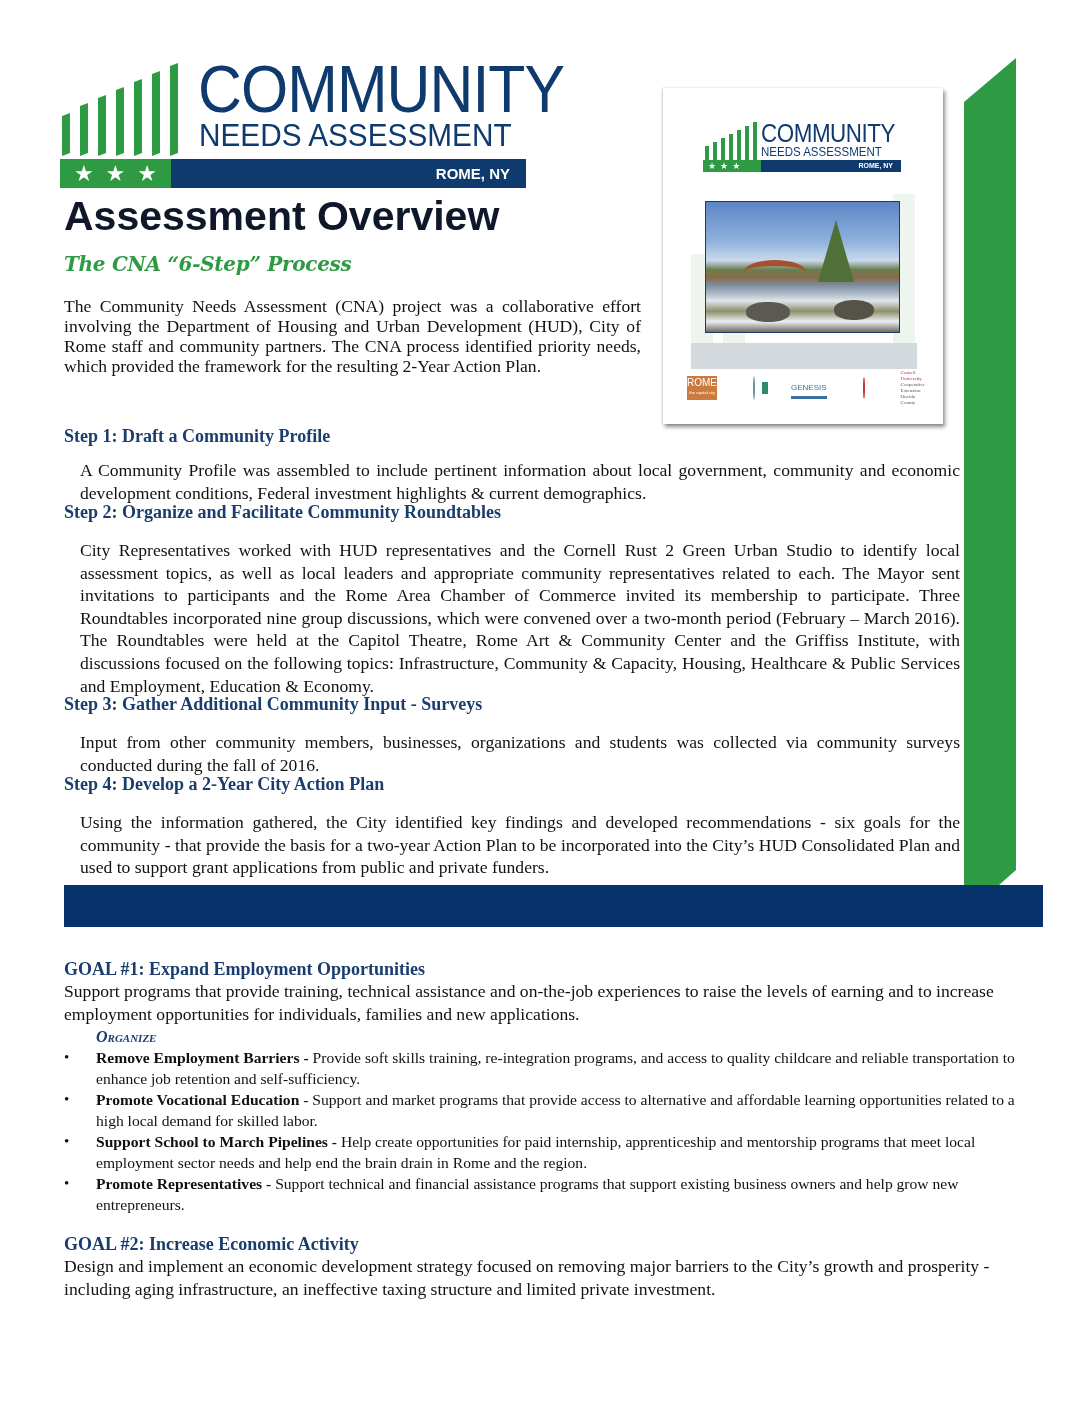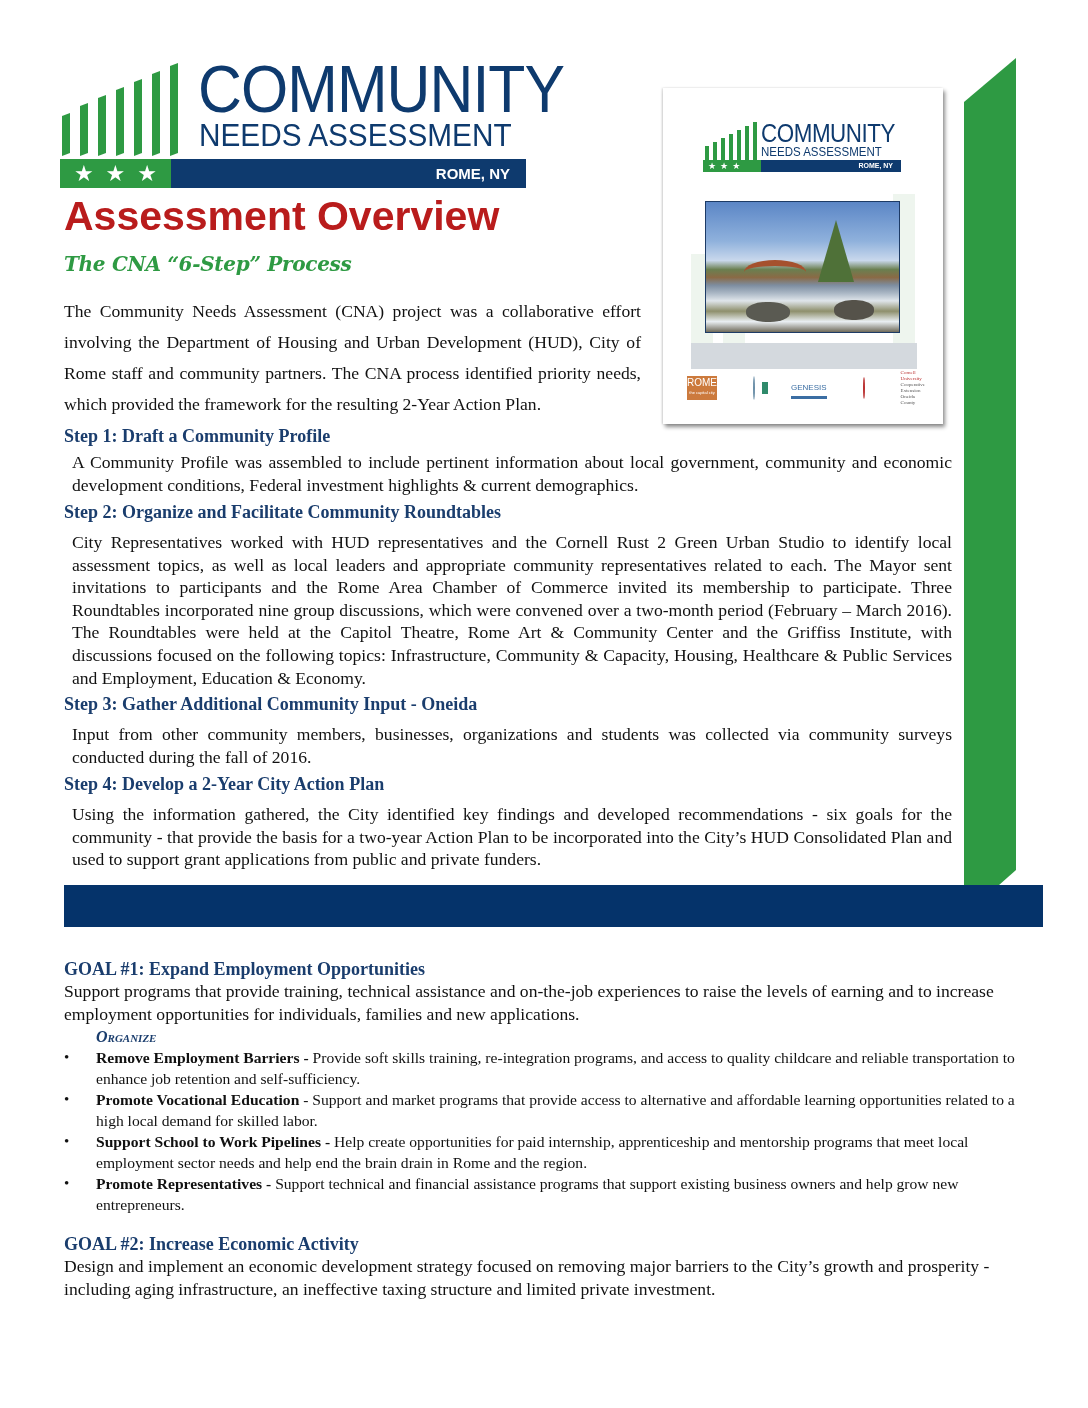--- a/index.html
+++ b/index.html
@@ -16,7 +16,7 @@
   .logo .strip-blue { position: absolute; left: 111px; top: 95px; width: 355px; height: 29px; background: #0e3a6e; }
   .logo .place { position: absolute; right: 16px; top: 7px; color: #fff; font-family: "Liberation Sans", sans-serif; font-weight: bold; font-size: 15px; line-height: 15px; }
 
-  .title { position: absolute; left: 64px; top: 192px; font-family: "Liberation Sans", sans-serif; font-weight: bold; font-size: 41px; line-height: 48px; color: #b91c1c; margin: 0; }
+  .title { position: absolute; left: 64px; top: 192px; font-family: "Liberation Sans", sans-serif; font-weight: bold; font-size: 41px; line-height: 48px; color: #0f172a; margin: 0; }
   .subtitle { position: absolute; left: 64px; top: 250px; font-family: "DejaVu Serif", serif; font-weight: bold; font-style: italic; font-size: 20px; line-height: 28px; color: #2e9a43; margin: 0; letter-spacing: -0.3px; }
 
   .intro { position: absolute; left: 64px; top: 296px; width: 577px; font-size: 17.6px; line-height: 31px; text-align: justify; margin: 0; }

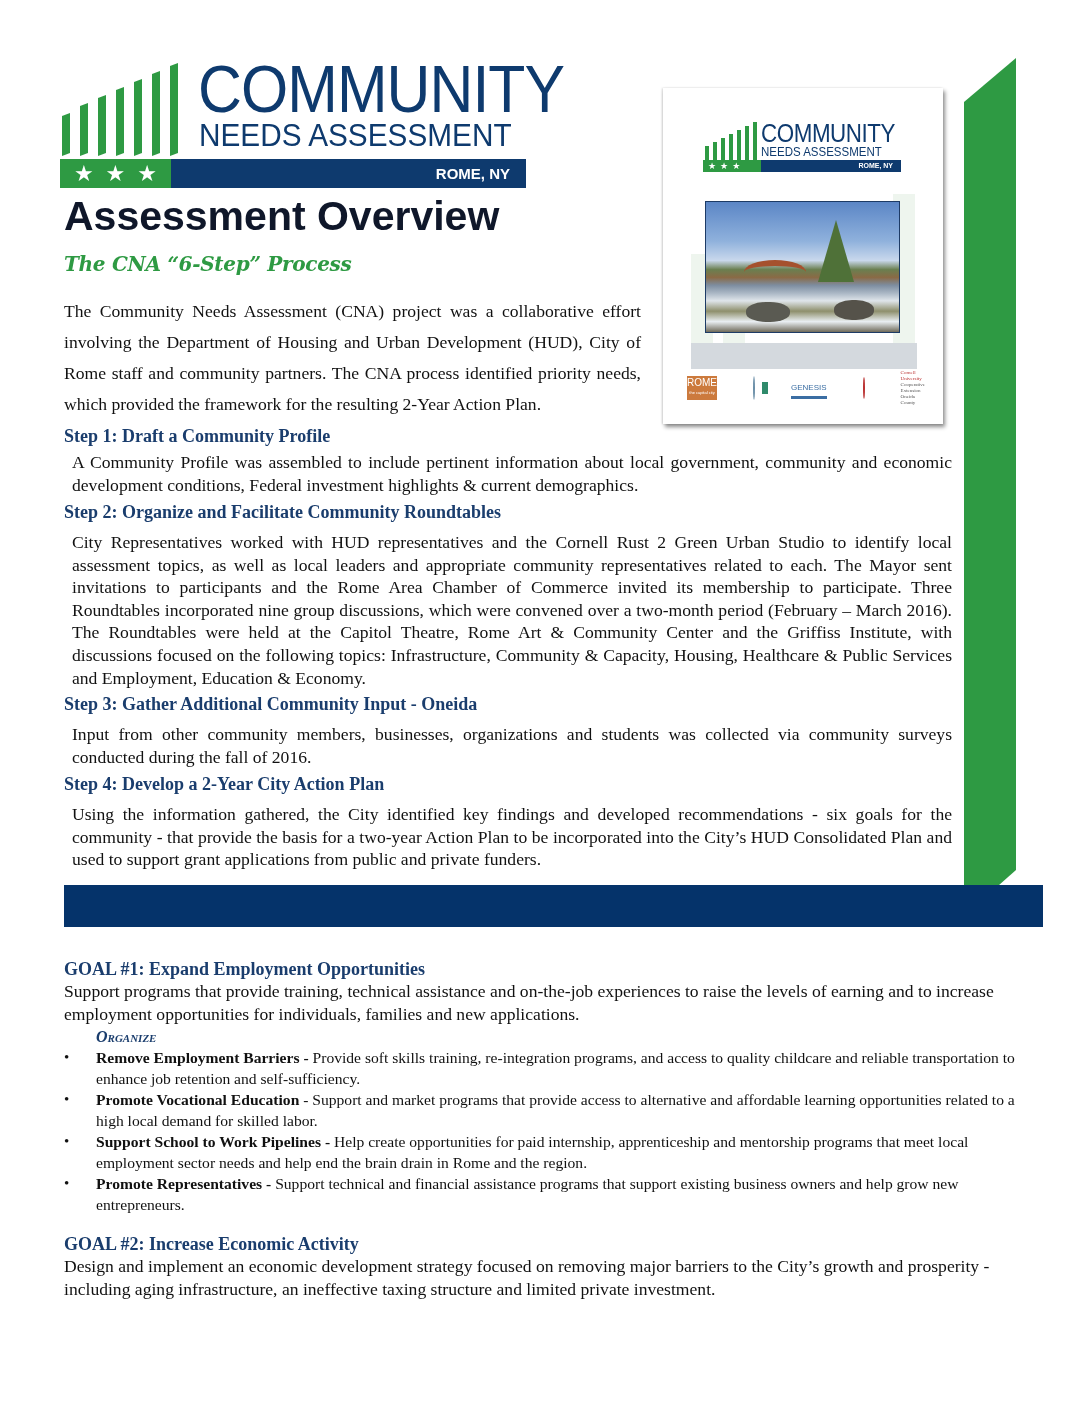--- a/index.html
+++ b/index.html
@@ -19,7 +19,7 @@
   .title { position: absolute; left: 64px; top: 192px; font-family: "Liberation Sans", sans-serif; font-weight: bold; font-size: 41px; line-height: 48px; color: #0f172a; margin: 0; }
   .subtitle { position: absolute; left: 64px; top: 250px; font-family: "DejaVu Serif", serif; font-weight: bold; font-style: italic; font-size: 20px; line-height: 28px; color: #2e9a43; margin: 0; letter-spacing: -0.3px; }
 
-  .intro { position: absolute; left: 64px; top: 296px; width: 577px; font-size: 17.6px; line-height: 31px; text-align: justify; margin: 0; }
+  .intro { position: absolute; left: 64px; top: 296px; width: 577px; font-size: 17.6px; line-height: 20px; text-align: justify; margin: 0; }
 
   
   .cover { position: absolute; left: 663px; top: 88px; width: 280px; height: 336px; background: #fff; box-shadow: 2px 3px 4px rgba(0,0,0,0.45), -1px 0 2px rgba(0,0,0,0.15); overflow: hidden; }

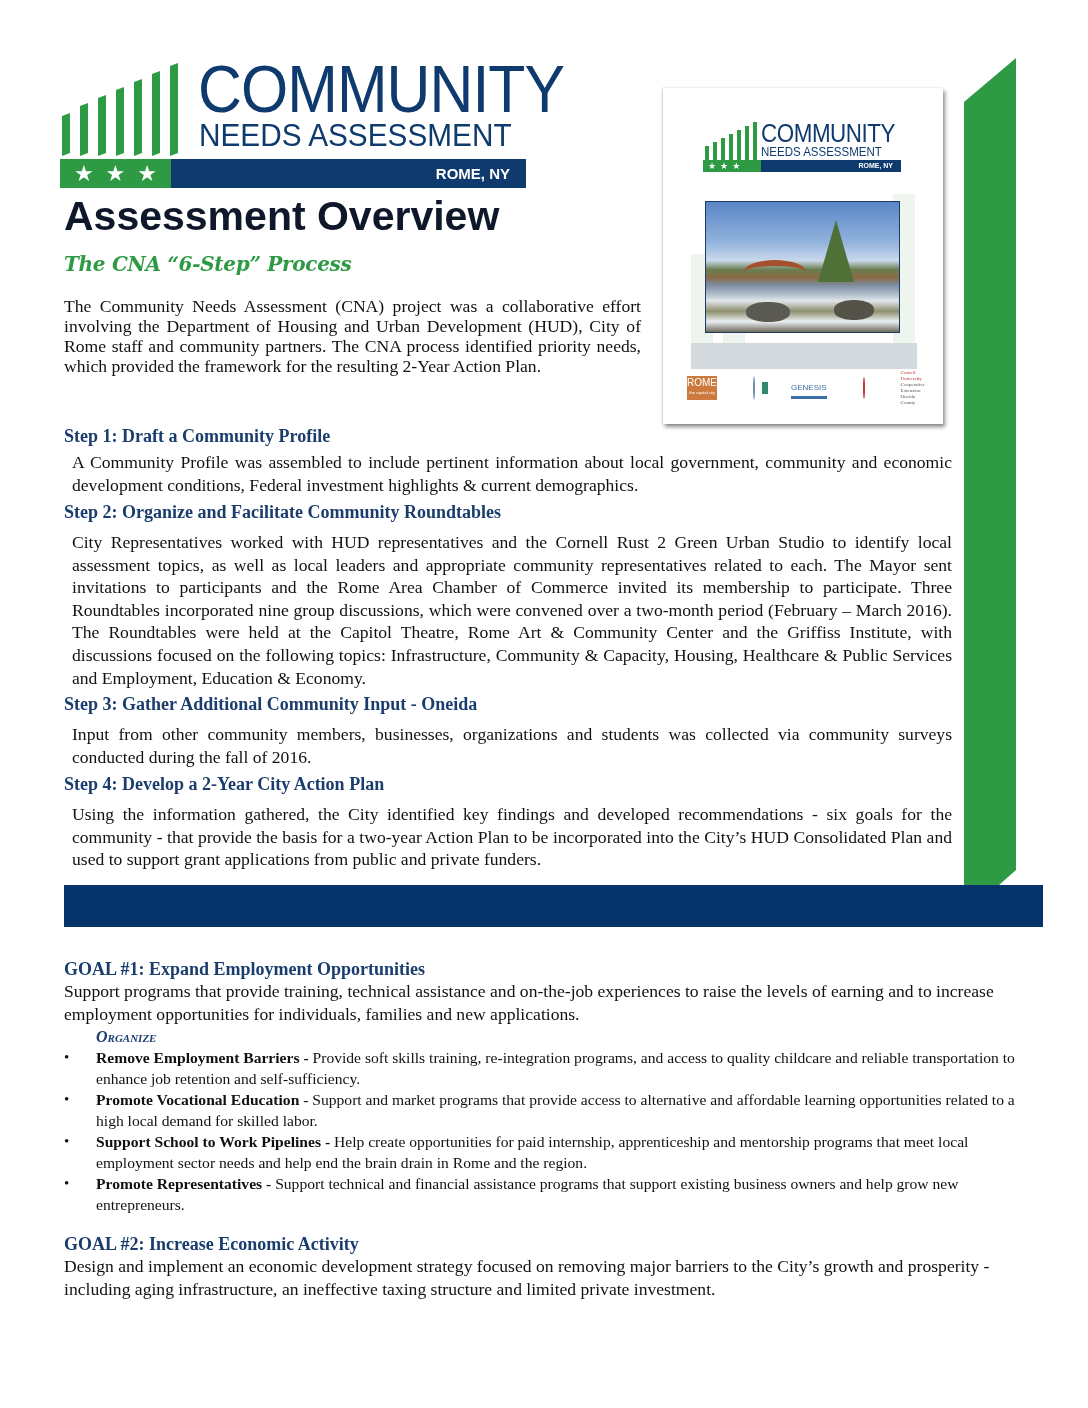--- a/index.html
+++ b/index.html
@@ -54,7 +54,7 @@
 
   
   .step-h { position: absolute; left: 64px; font-size: 18px; line-height: 22px; font-weight: bold; color: #1a3d6d; margin: 0; }
-  .step-p { position: absolute; left: 64px; width: 880px; font-size: 17.6px; line-height: 22.6px; text-align: justify; margin: 8px; }
+  .step-p { position: absolute; left: 64px; width: 880px; font-size: 17.6px; line-height: 22.6px; text-align: justify; margin: 16px; }
 
   .band { position: absolute; left: 64px; top: 885px; width: 979px; height: 42px; background: #05336a; }
 

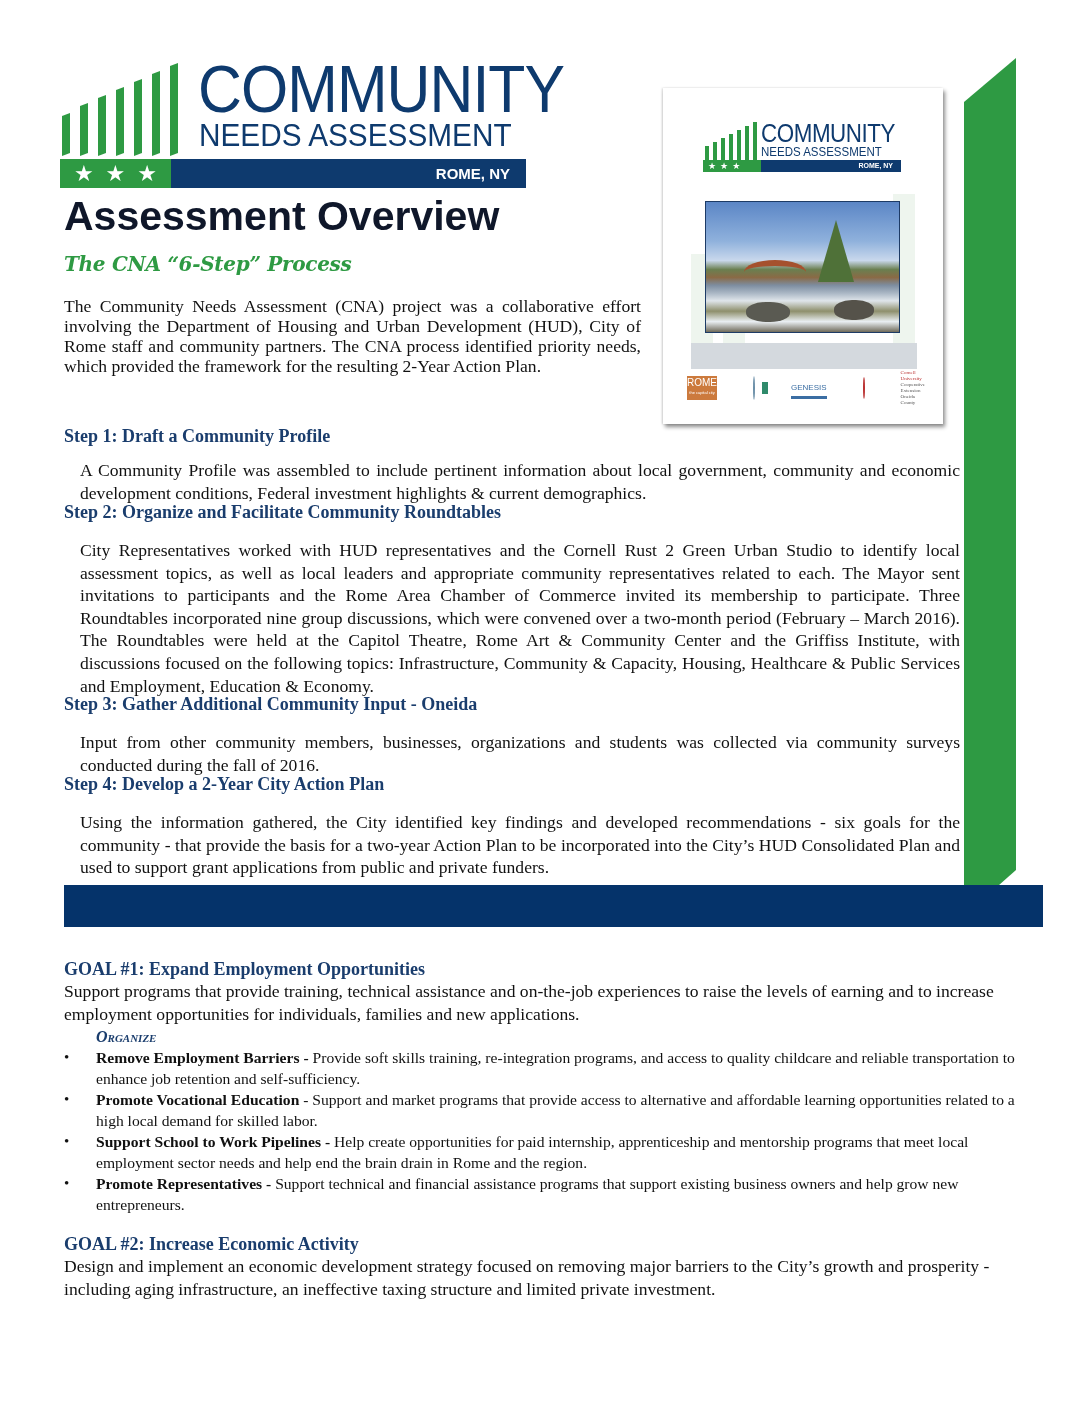--- a/index.html
+++ b/index.html
@@ -142,7 +142,7 @@
 <h3 class="step-h" style="top:501px">Step 2:  Organize and Facilitate Community Roundtables</h3>
 <p class="step-p" style="top:523px">City Representatives worked with HUD representatives and the Cornell Rust 2 Green Urban Studio to identify local assessment topics, as well as local leaders and appropriate community representatives related to each.  The Mayor sent invitations to participants and the Rome Area Chamber of Commerce invited its membership to participate. Three Roundtables incorporated nine group discussions, which were convened over a two-month period (February – March 2016).  The Roundtables were held at the Capitol Theatre, Rome Art &amp; Community Center and the Griffiss Institute, with discussions focused on the following topics: Infrastructure, Community &amp; Capacity, Housing, Healthcare &amp; Public Services and Employment, Education &amp; Economy.</p>
 
-<h3 class="step-h" style="top:693px">Step 3:  Gather Additional Community Input - Oneida</h3>
+<h3 class="step-h" style="top:693px">Step 3:  Gather Additional Community Input - Surveys</h3>
 <p class="step-p" style="top:715px">Input from other community members, businesses, organizations and students was collected via community surveys conducted during the fall of 2016.</p>
 
 <h3 class="step-h" style="top:773px">Step 4:  Develop a 2-Year City Action Plan</h3>

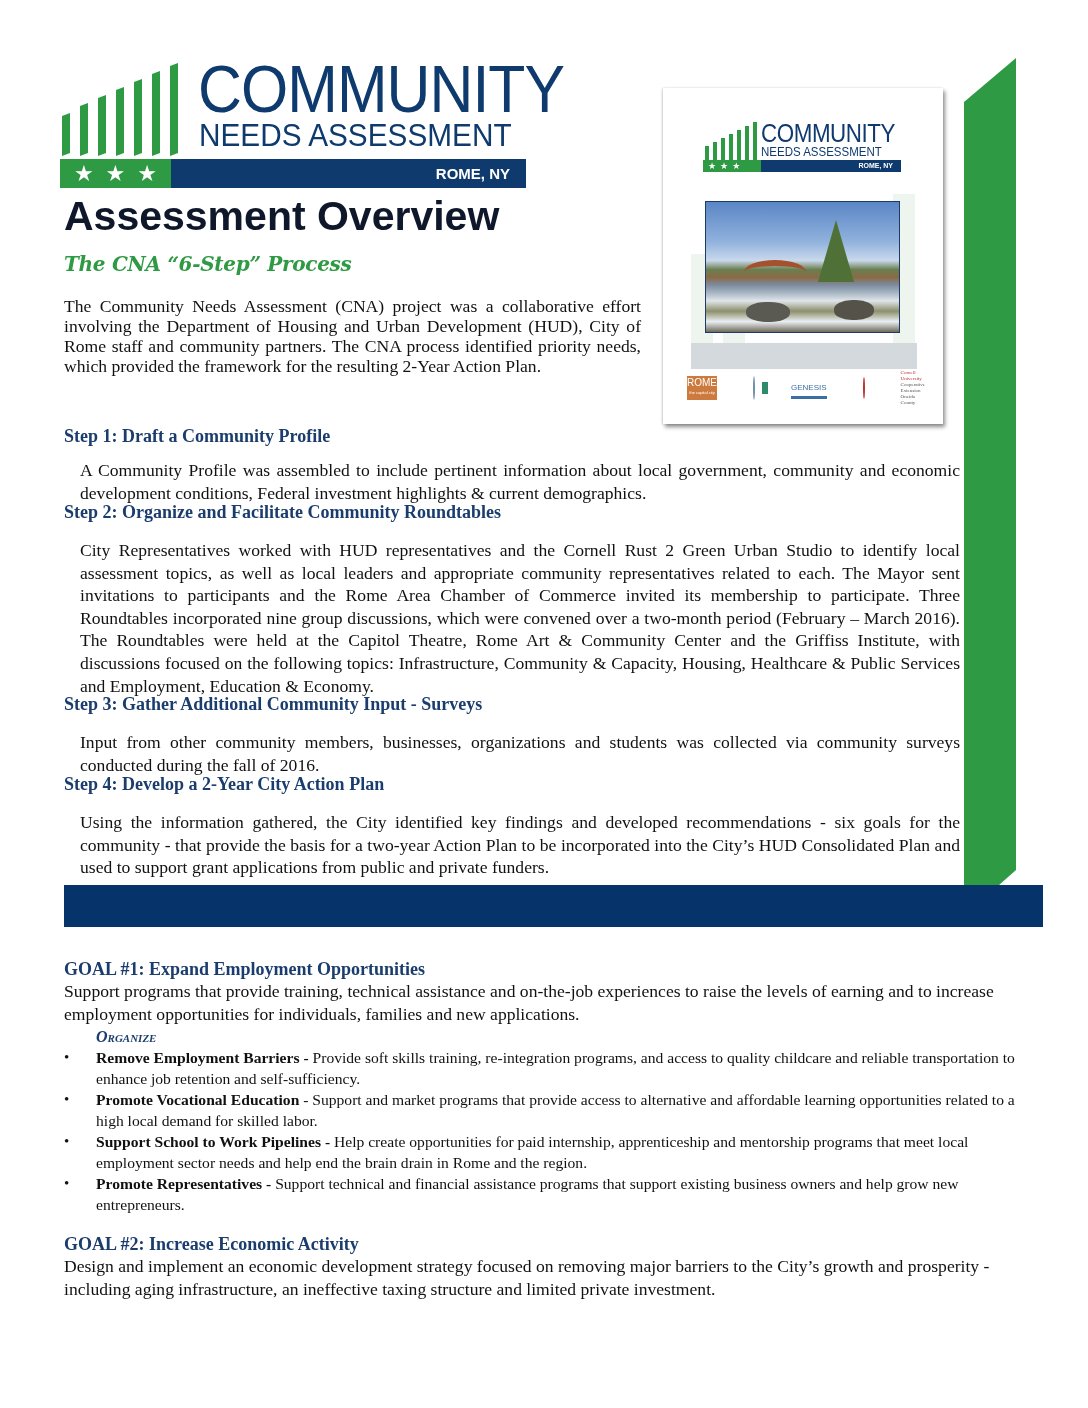--- a/index.html
+++ b/index.html
@@ -164,7 +164,7 @@
   </li>
   <li>
     <span class="bullet">•</span>
-    <span class="sg-title">Support School to Work Pipelines -</span><span> Help create opportunities for paid internship, apprenticeship and mentorship programs that meet local employment sector needs and help end the brain drain in Rome and the region.</span>
+    <span class="sg-title">Support School to March Pipelines -</span><span> Help create opportunities for paid internship, apprenticeship and mentorship programs that meet local employment sector needs and help end the brain drain in Rome and the region.</span>
   </li>
   <li>
     <span class="bullet">•</span>

